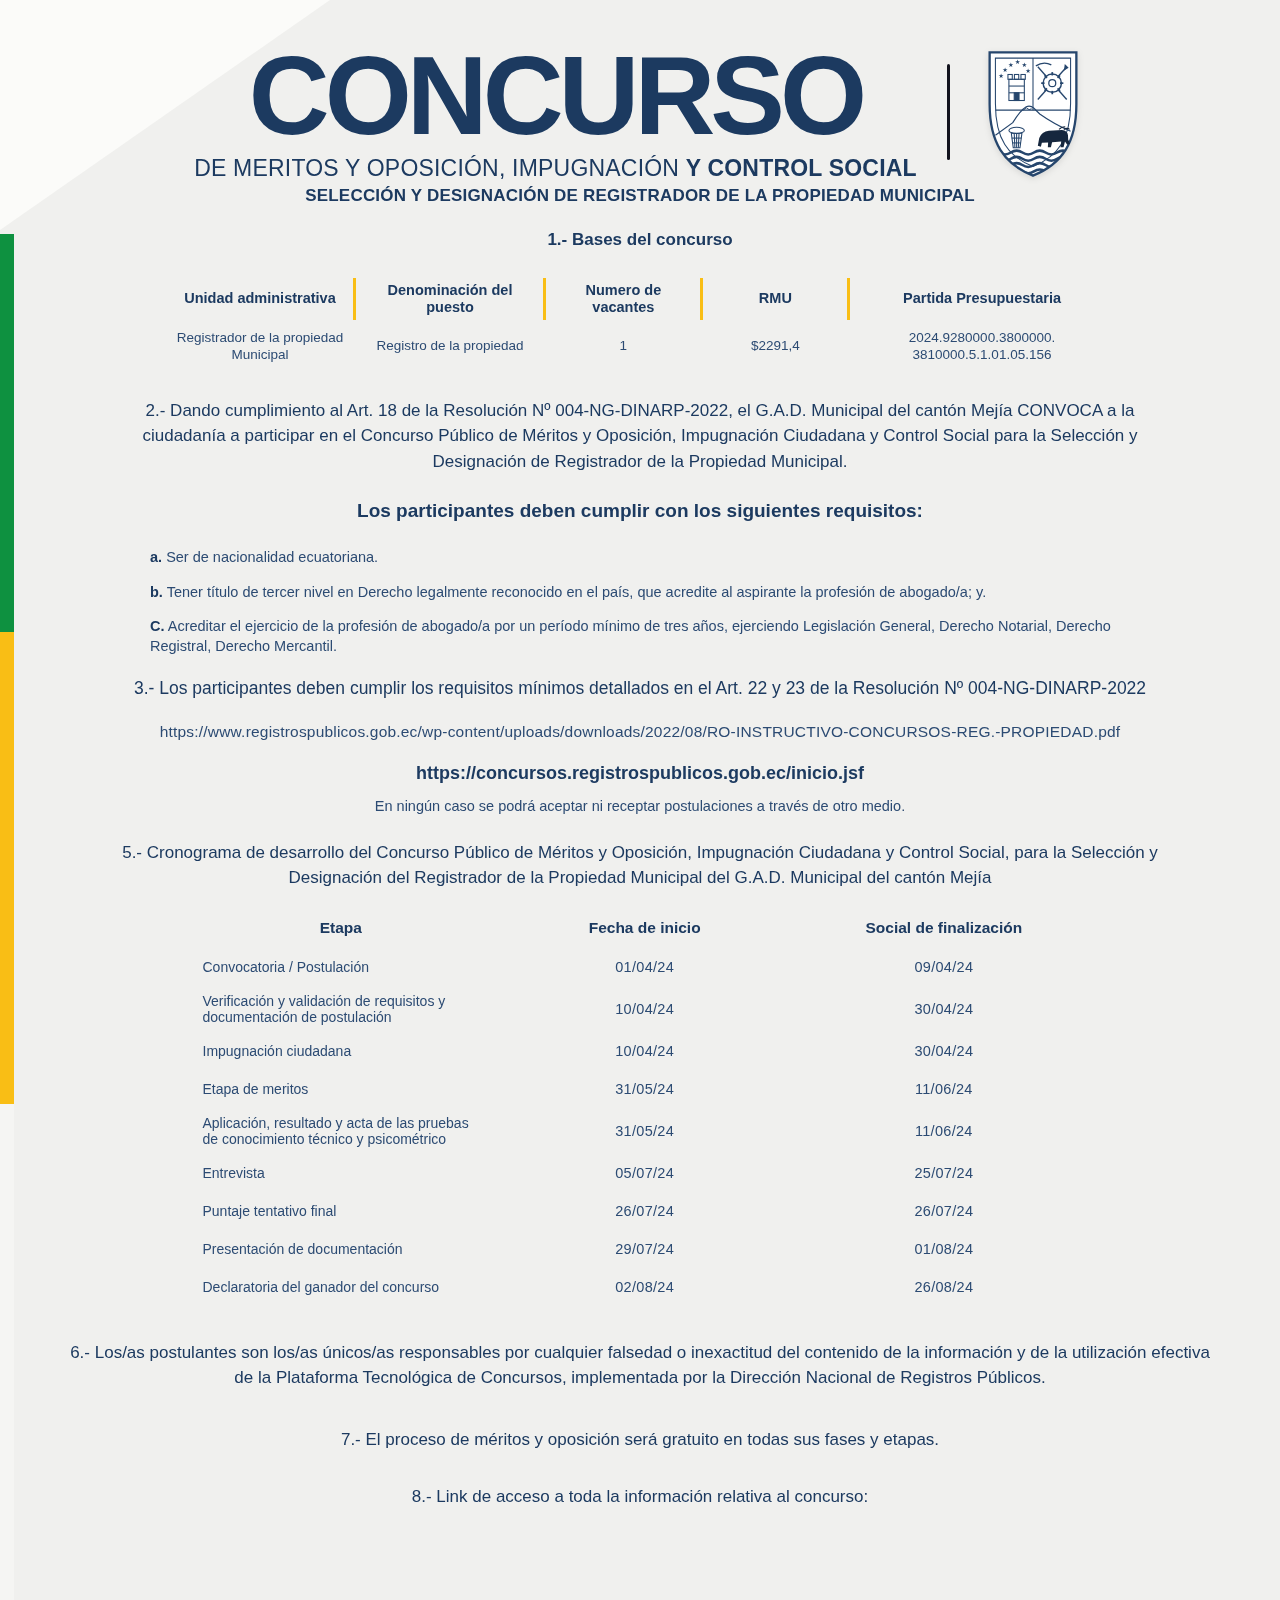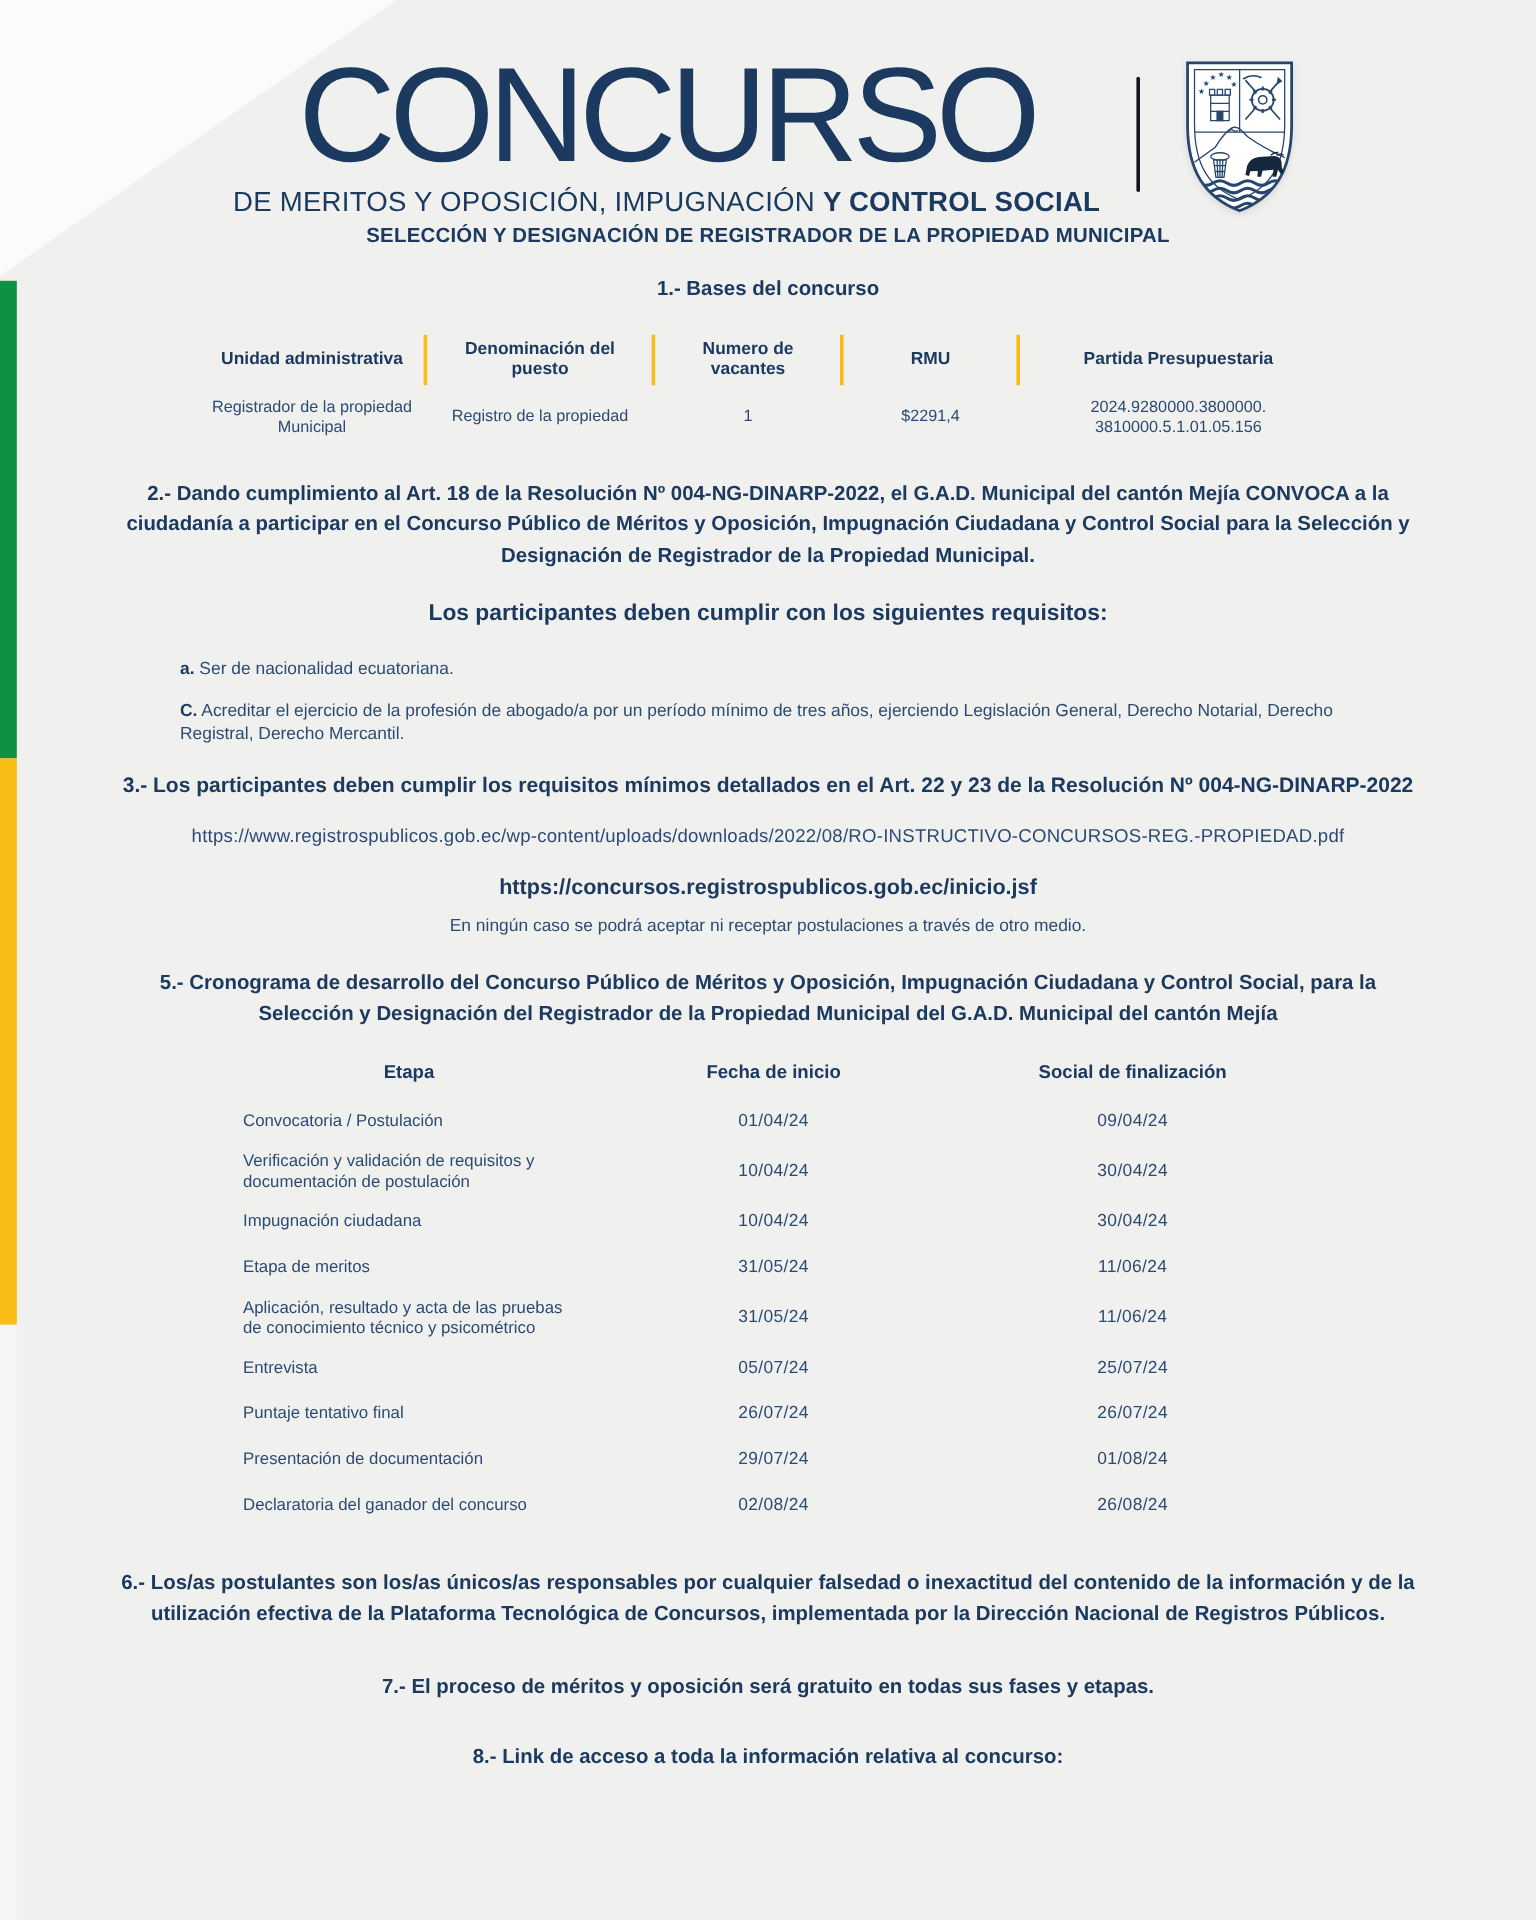--- a/index.html
+++ b/index.html
@@ -40,7 +40,7 @@
   .title-block{text-align:center;}
   .big-title{
     font-size:112px;
-    font-weight:400;
+    font-weight:700;
     letter-spacing:-5px;
     line-height:.92;
     color:var(--navy-deep);

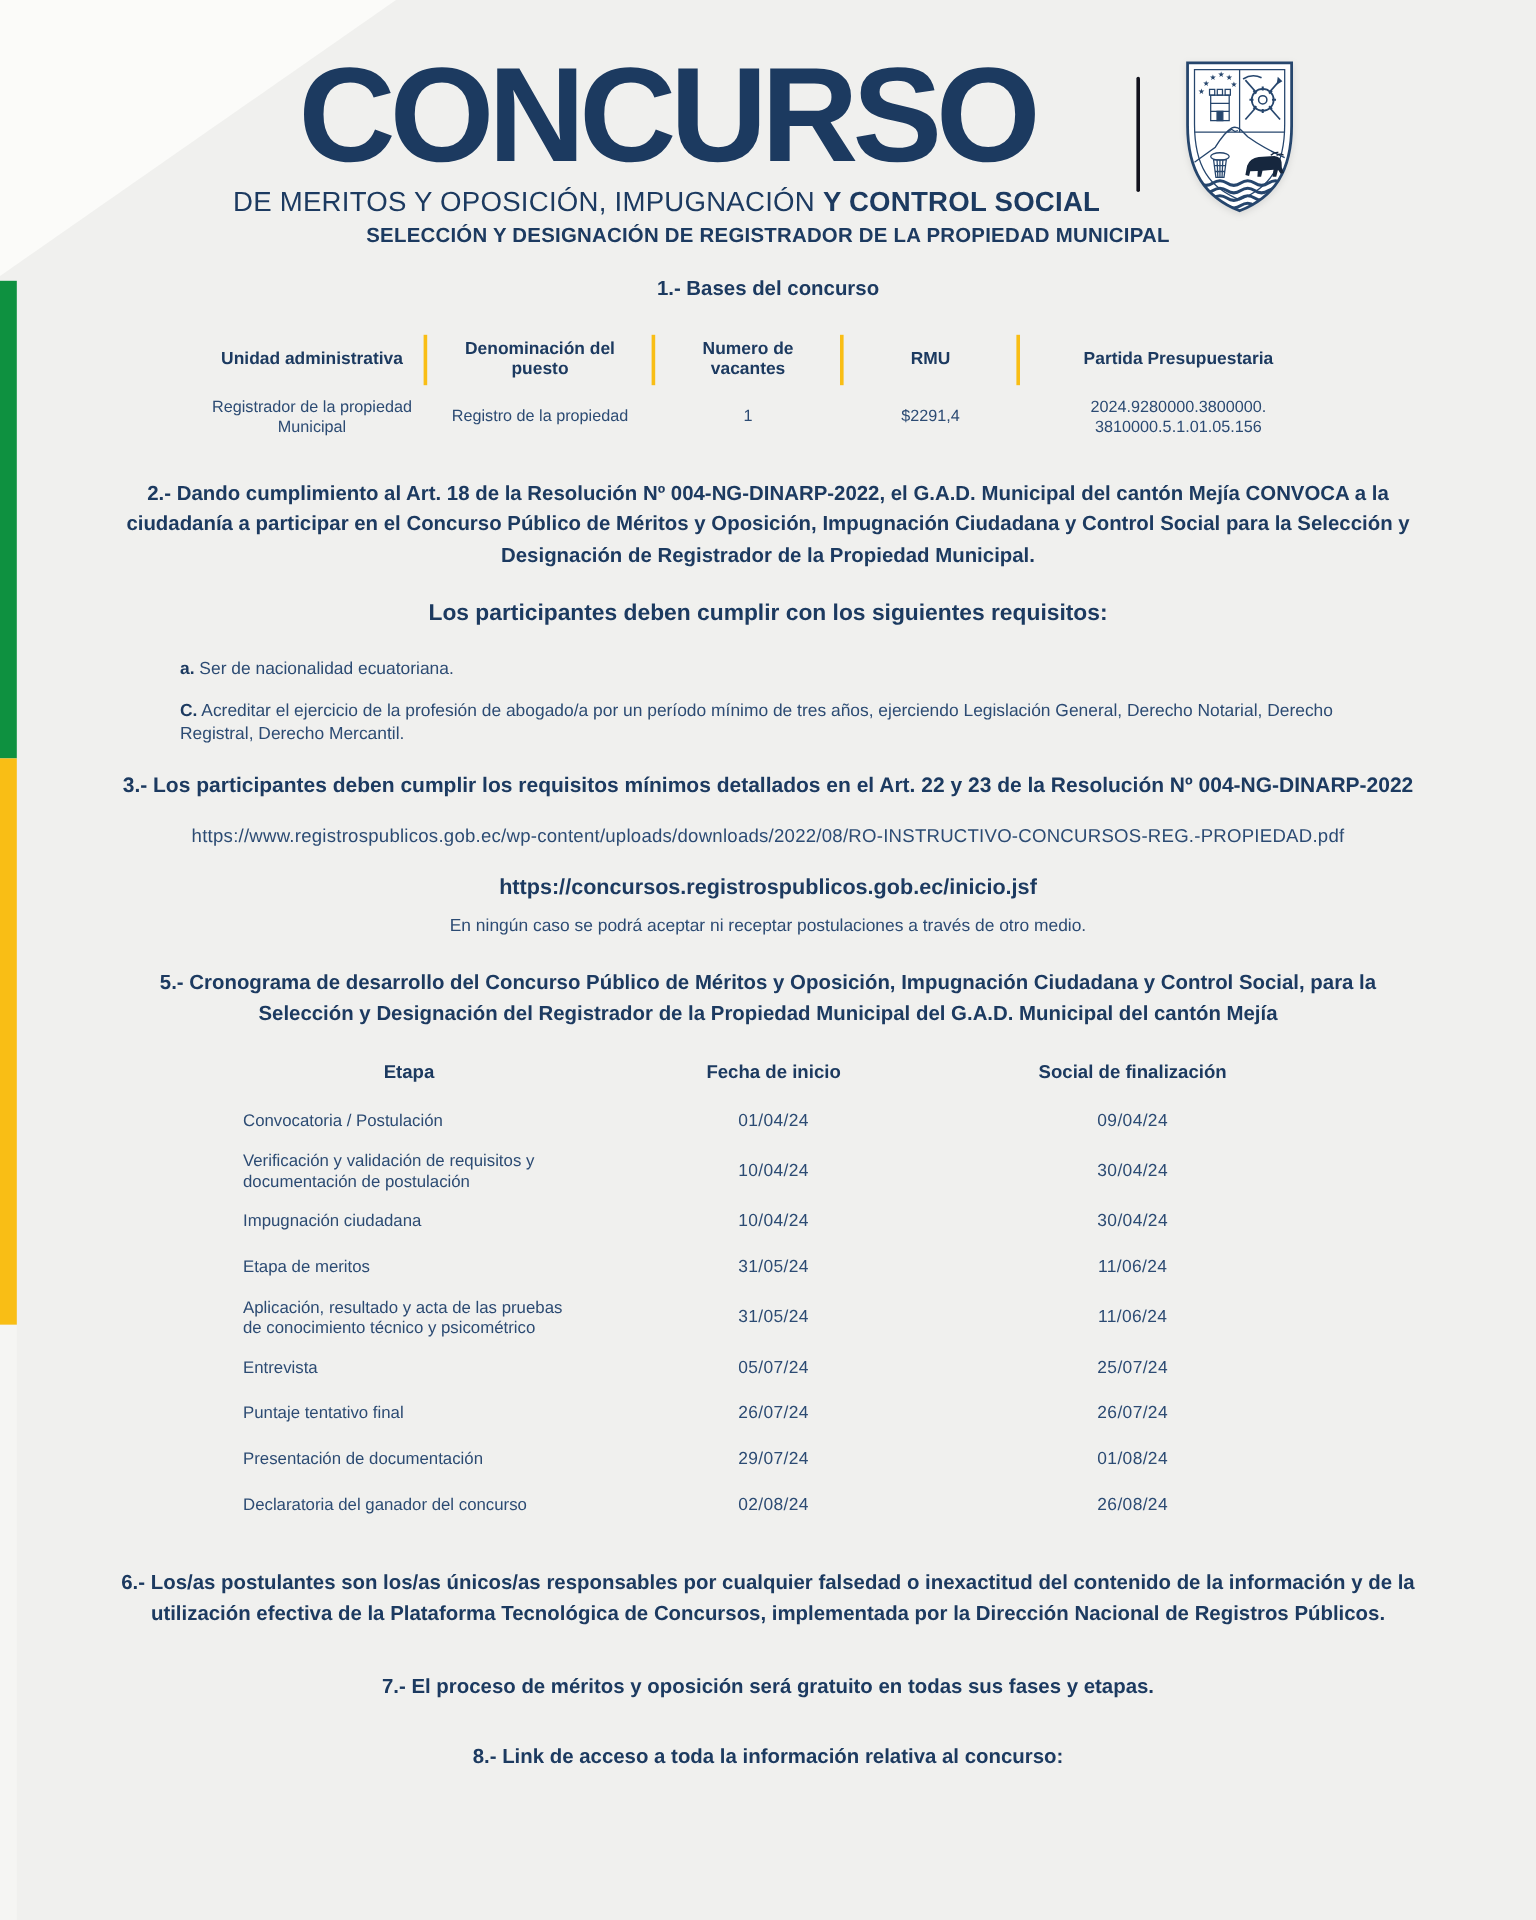--- a/index.html
+++ b/index.html
@@ -80,7 +80,7 @@
     text-align:center;font-size:13.5px;line-height:1.25;padding:0 10px;color:#2c4b73;
   }
 
-  .sec-par{font-size:17px;font-weight:700;line-height:1.5;}
+  .sec-par{font-size:17px;font-weight:400;line-height:1.5;}
   .sec2{margin:34px auto 0;width:1070px;}
   .req-intro{margin-top:26px;font-size:19px;font-weight:800;}
   .req-list{width:1000px;margin:26px auto 0 150px;}

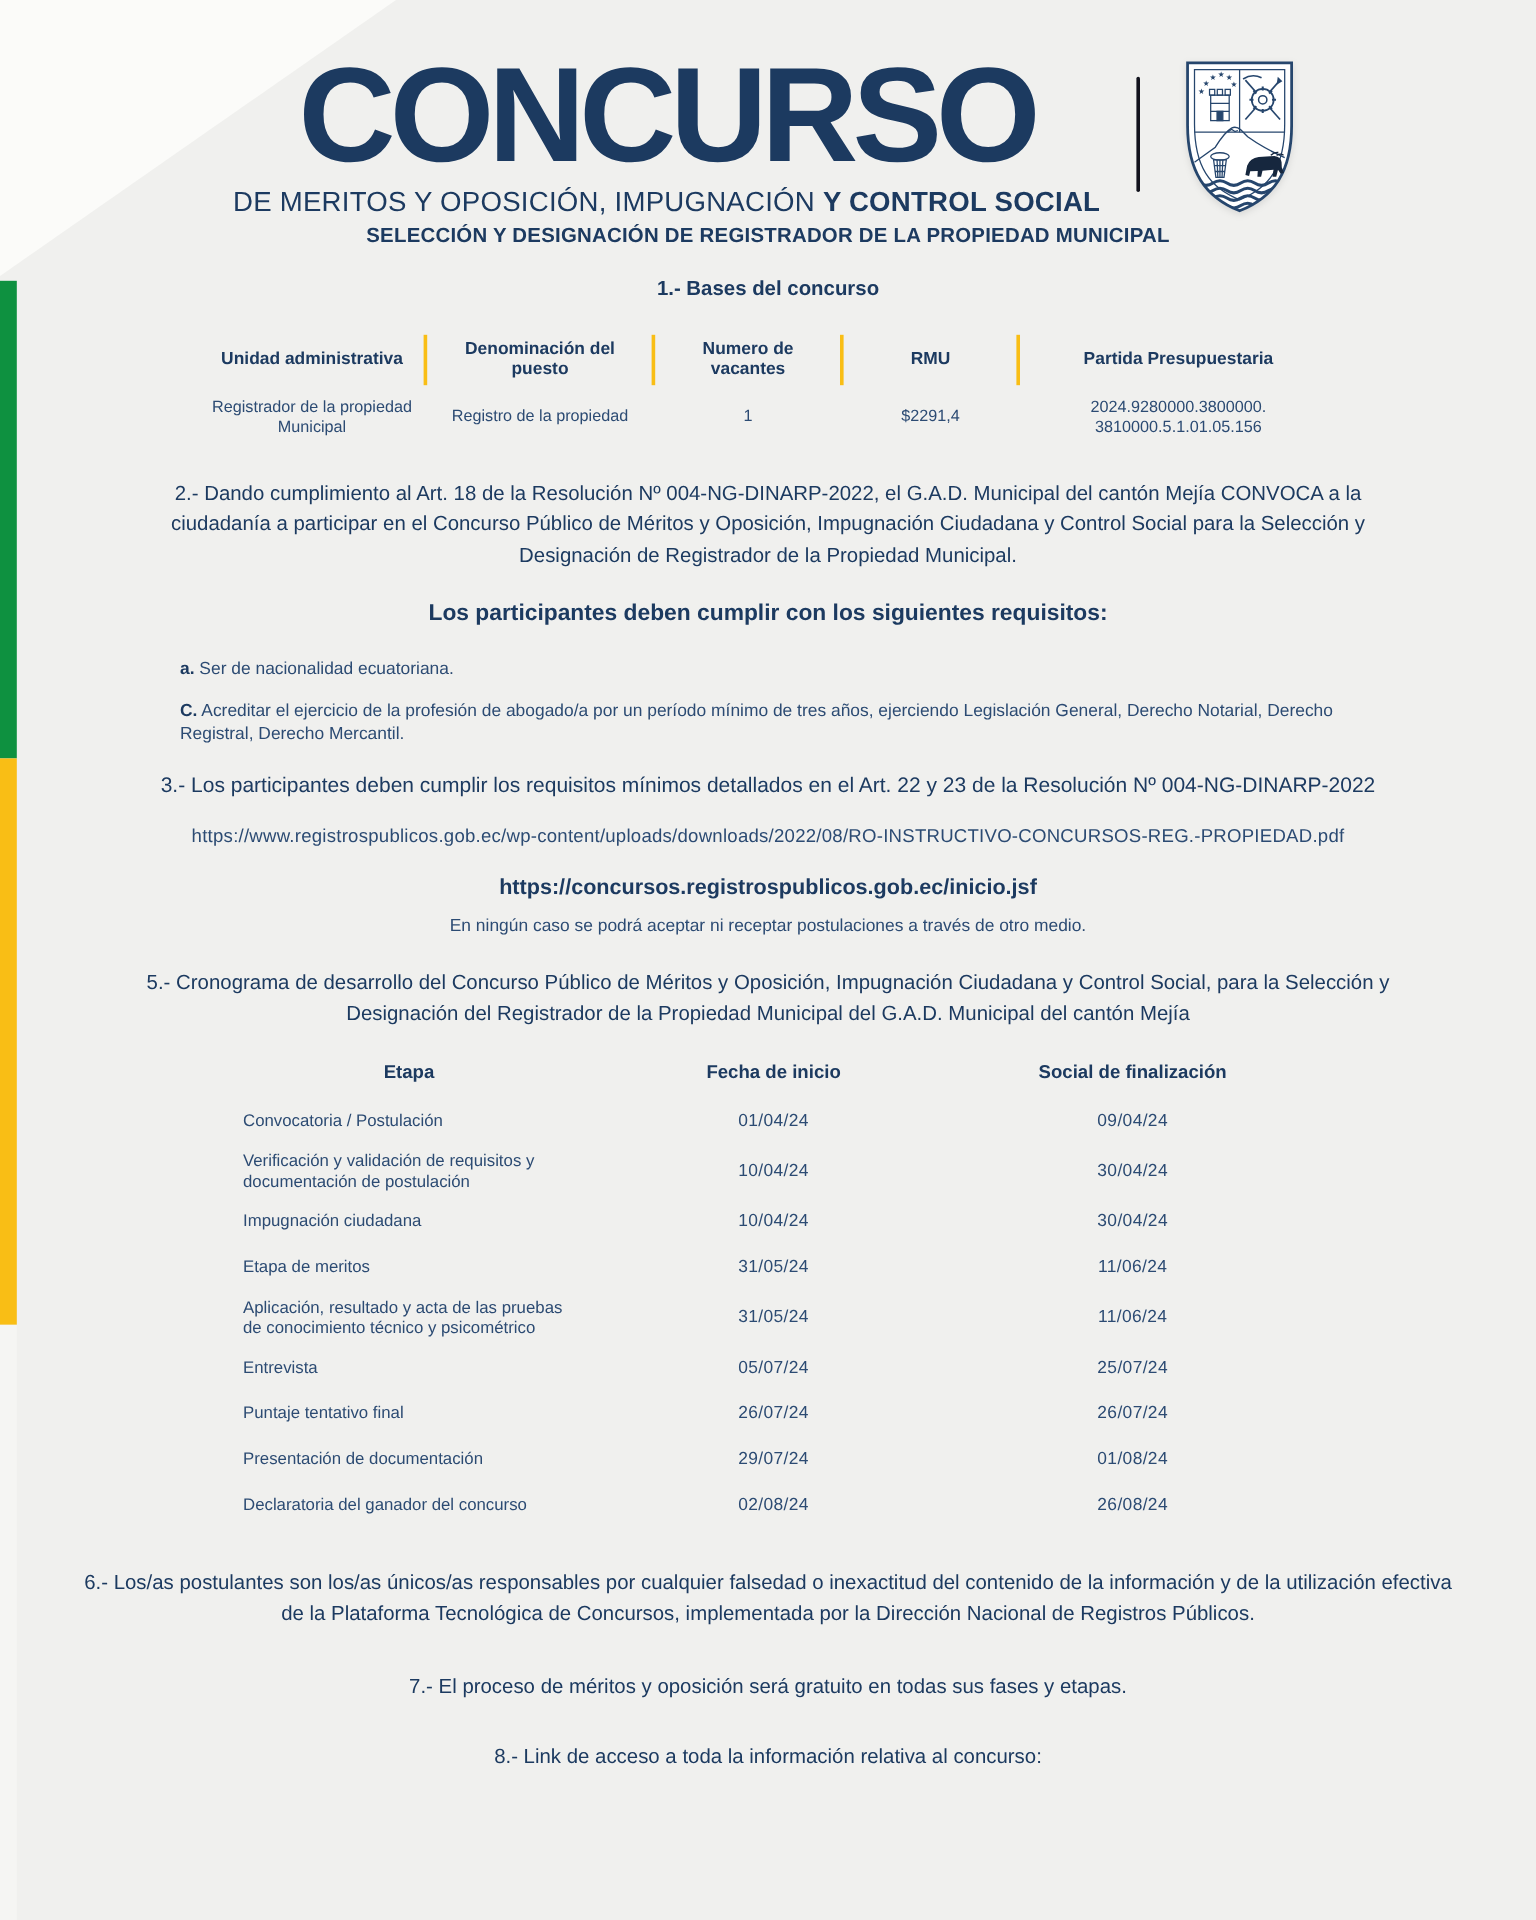--- a/index.html
+++ b/index.html
@@ -227,6 +227,7 @@
 
   <div class="req-list">
     <div class="req-item"><span class="lbl">a.</span> <span>Ser de nacionalidad ecuatoriana.</span></div>
+    <div class="req-item"><span class="lbl">b.</span> <span>Tener título de tercer nivel en Derecho legalmente reconocido en el país, que acredite al aspirante la profesión de abogado/a; y.</span></div>
     <div class="req-item"><span class="lbl">C.</span> <span>Acreditar el ejercicio de la profesión de abogado/a por un período mínimo de tres años, ejerciendo Legislación General, Derecho Notarial, Derecho Registral, Derecho Mercantil.</span></div>
   </div>
 

